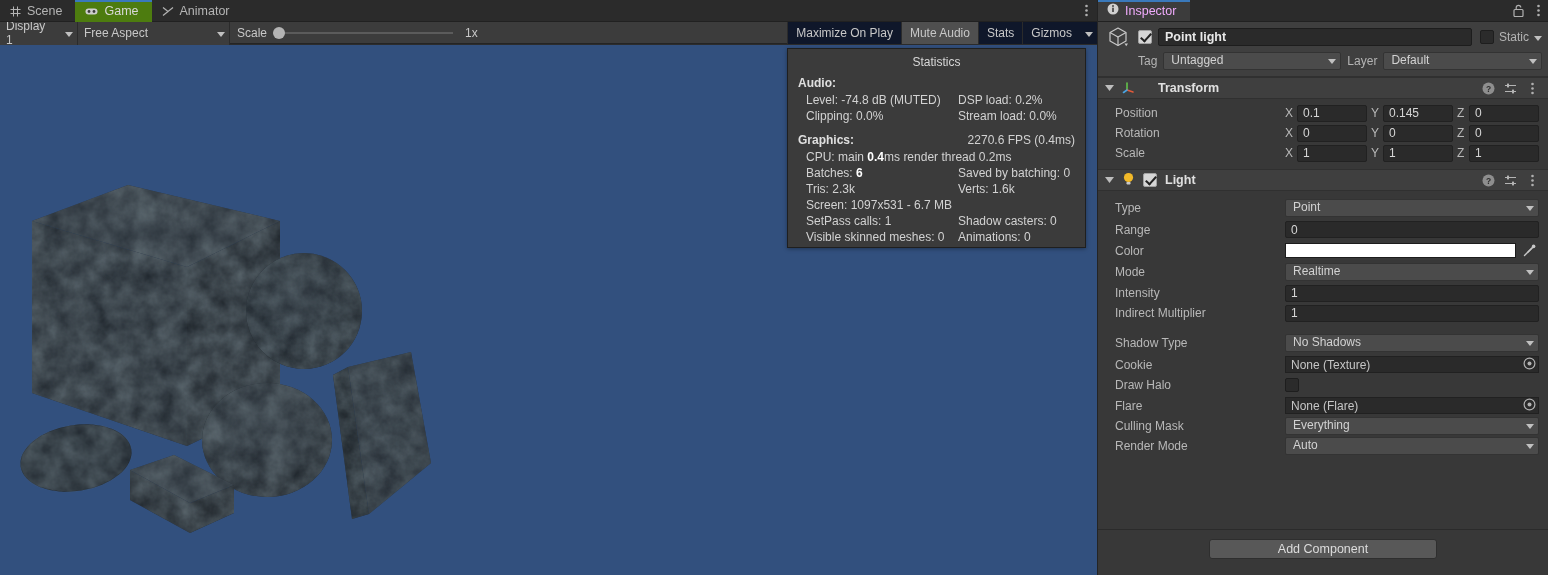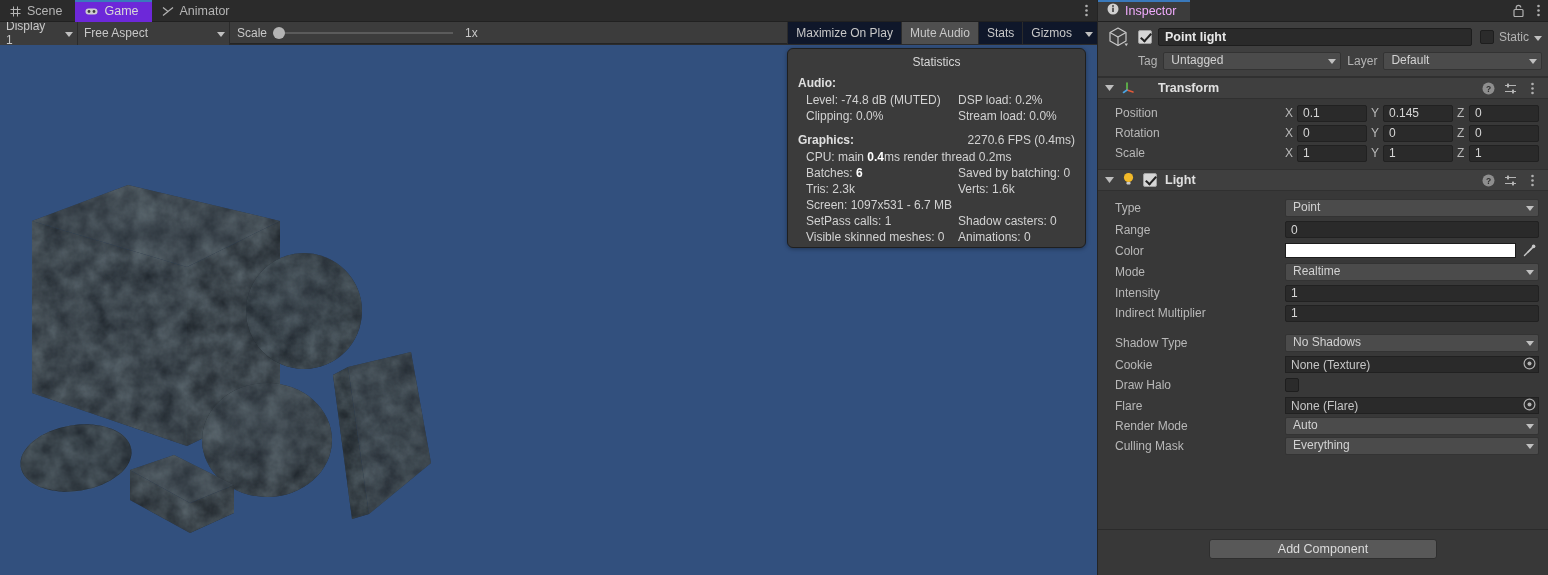--- a/index.html
+++ b/index.html
@@ -25,7 +25,7 @@
     padding: 0 13px 0 10px; height: 22px; color: #b4b4b4;
     font-size: 12.5px; position: relative; cursor: pointer;
   }
-  .tab.active { background: #6d28d9; color: #d8d8d8; }
+  .tab.active { background: #4d7c0f; color: #d8d8d8; }
   .tab.active::before {
     content: ""; position: absolute; left: 0; right: 0; top: 0; height: 2px;
     background: #3a79bb;

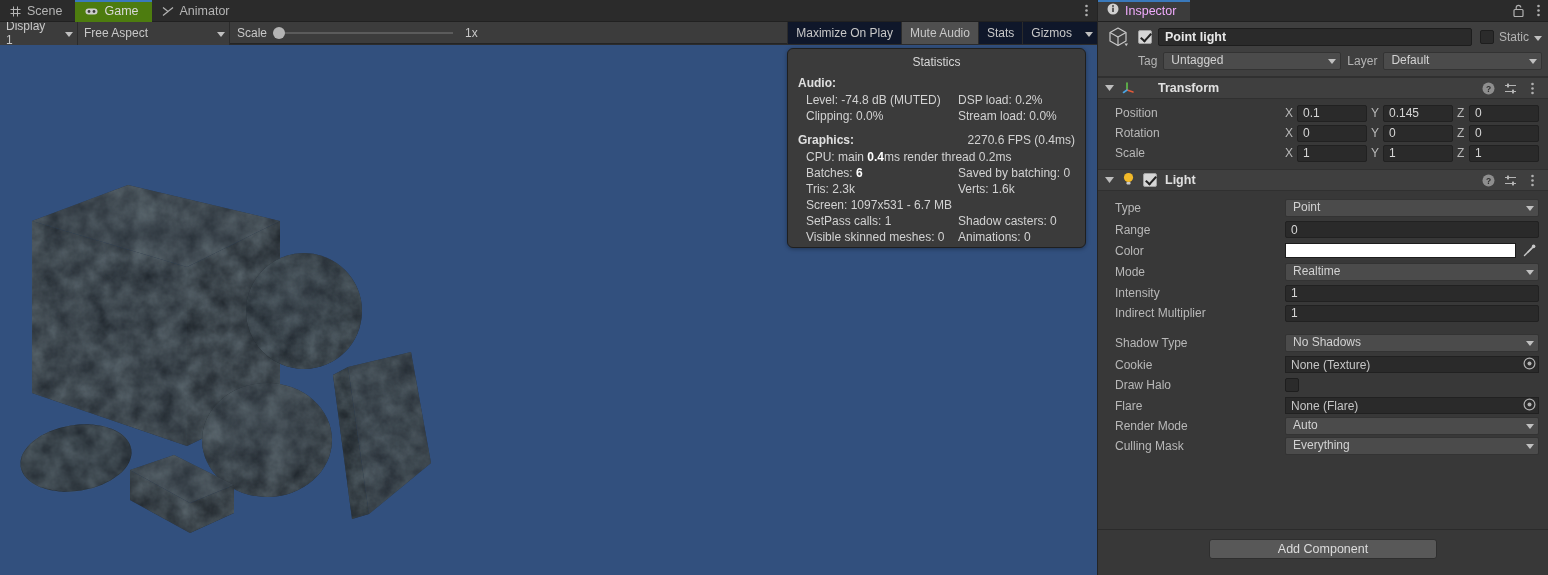--- a/index.html
+++ b/index.html
@@ -76,7 +76,7 @@
   
   .stats {
     position: absolute; left: 787px; top: 48px; width: 299px; height: 200px;
-    background: #3b3b3b; border: 1px solid #1f1f1f; border-radius: 6px;
+    background: #3b3b3b; border: 1px solid #1f1f1f; border-radius: 0;
     color: #d2d2d2; font-size: 12px; padding: 6px 10px 0 10px;
     box-shadow: 0 1px 4px rgba(0,0,0,.35);
   }

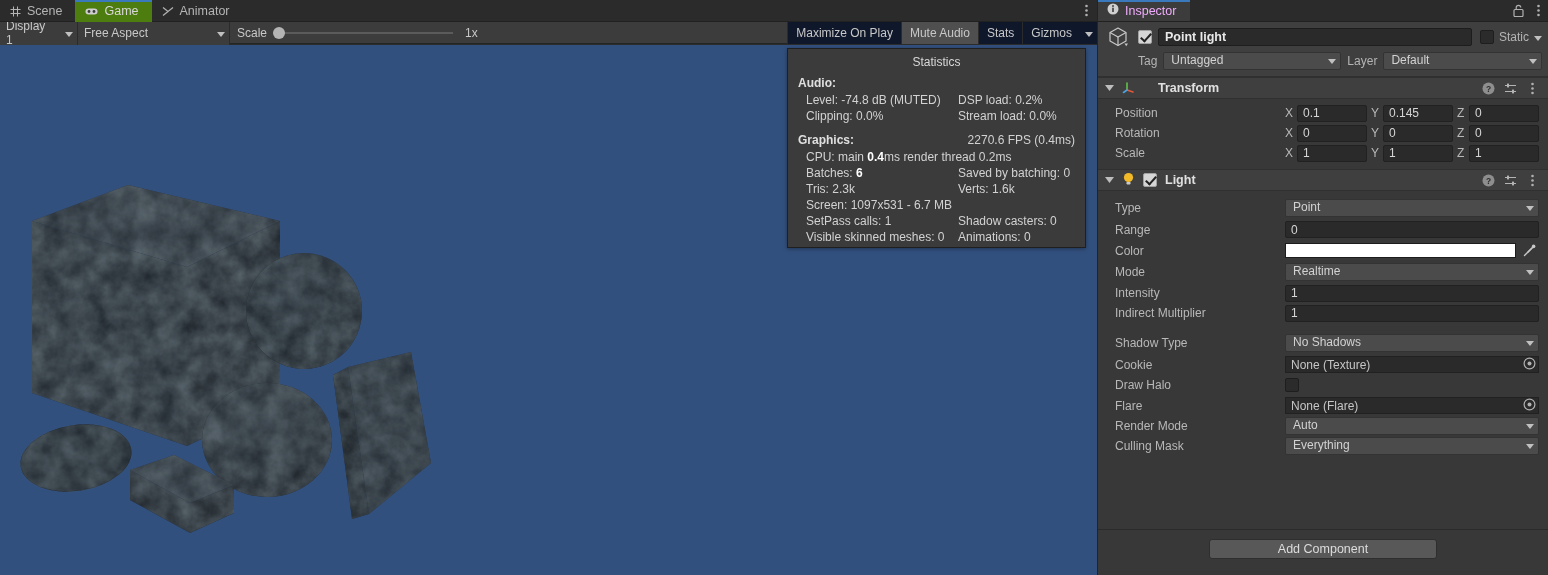--- a/index.html
+++ b/index.html
@@ -722,6 +722,19 @@
         </div>
       </div>
       <div class="prow" style="height:20px">
+        <div class="pl">Culling Mask</div>
+        <div class="ctl">
+          <div class="dropdown" style="flex:1">
+            <span>Everything</span>
+            <span>
+              <svg width="8" height="5" viewBox="0 0 8 5">
+                  <path d="M0 0 L8 0 L4 5 Z" fill="#c0c0c0"></path>
+                </svg>
+            </span>
+          </div>
+        </div>
+      </div>
+      <div class="prow" style="height:20px">
         <div class="pl">Render Mode</div>
         <div class="ctl">
           <div class="dropdown" style="flex:1">
@@ -734,19 +747,6 @@
           </div>
         </div>
       </div>
-      <div class="prow" style="height:20px">
-        <div class="pl">Culling Mask</div>
-        <div class="ctl">
-          <div class="dropdown" style="flex:1">
-            <span>Everything</span>
-            <span>
-              <svg width="8" height="5" viewBox="0 0 8 5">
-                  <path d="M0 0 L8 0 L4 5 Z" fill="#c0c0c0"></path>
-                </svg>
-            </span>
-          </div>
-        </div>
-      </div>
     </div>
 
     <div class="addwrap">

